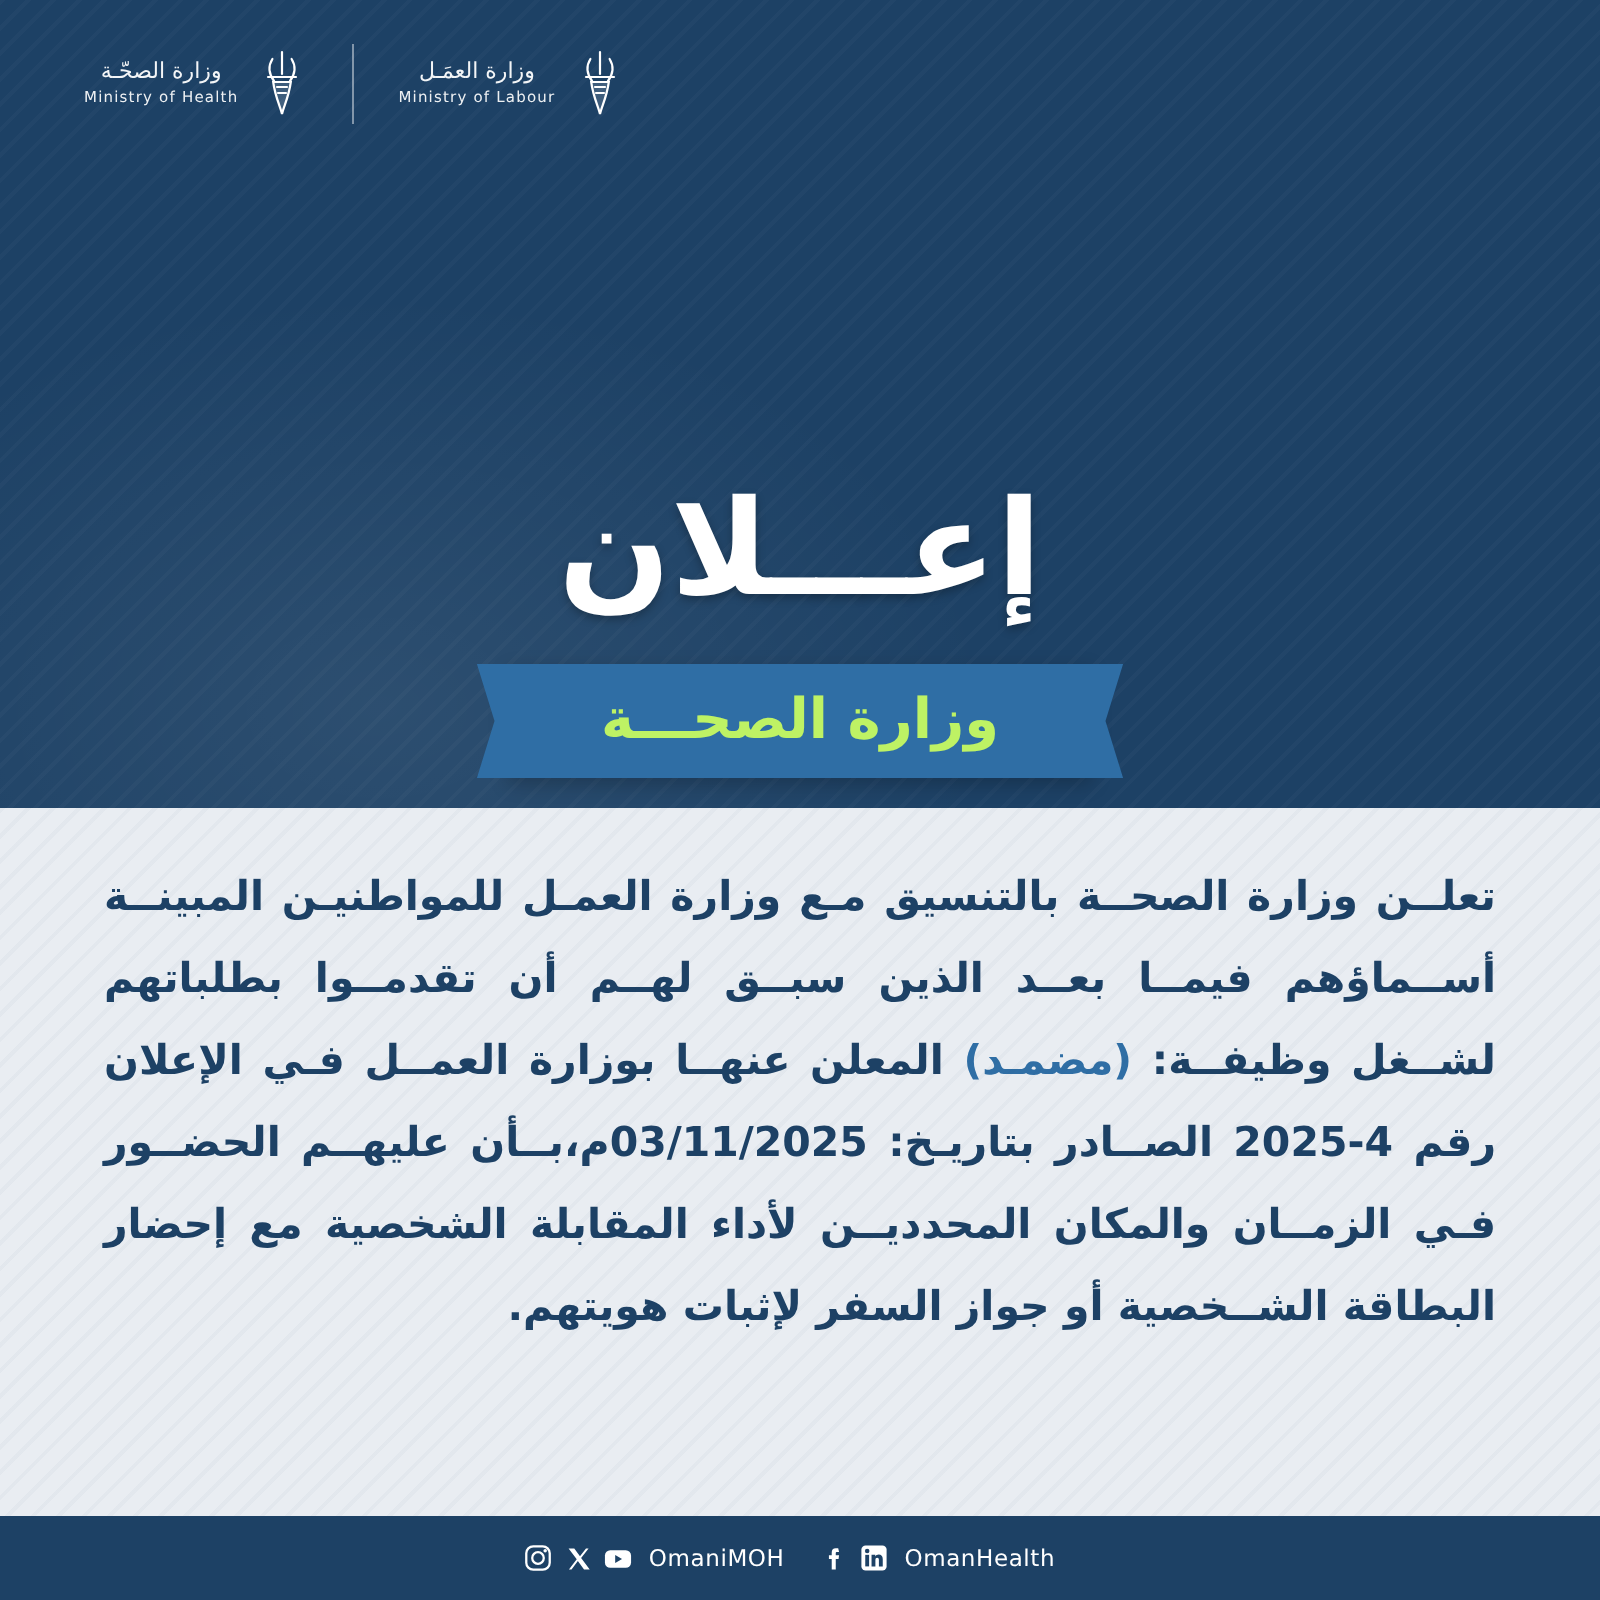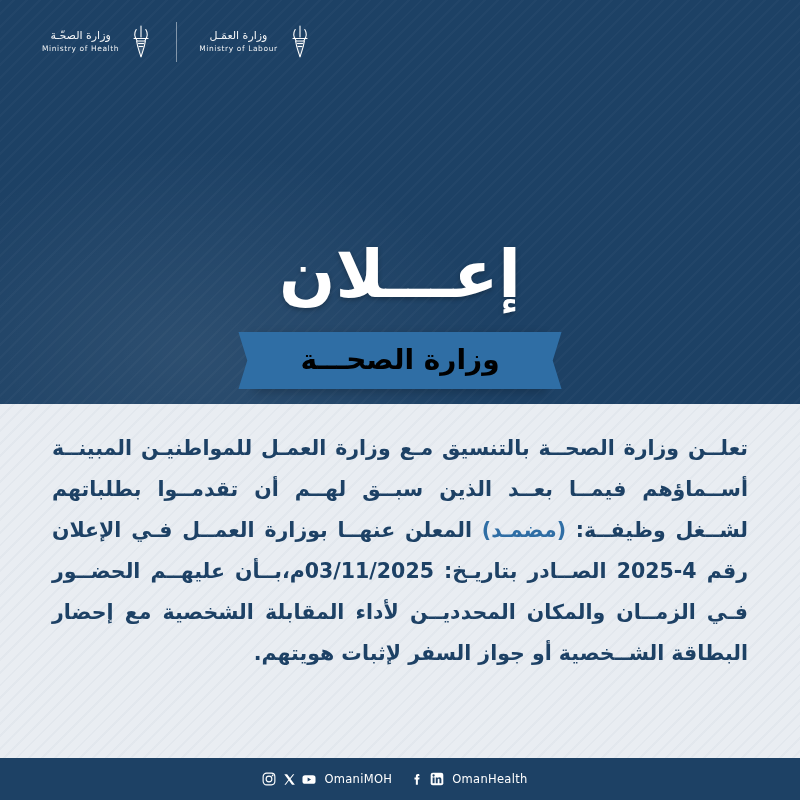--- a/index.html
+++ b/index.html
@@ -131,7 +131,7 @@
   .ribbon {
     position: relative;
     background: #2f6ea5;
-    color: #000000;
+    color: #bef264;
     font-size: 28px;
     font-weight: bold;
     letter-spacing: 1px;

